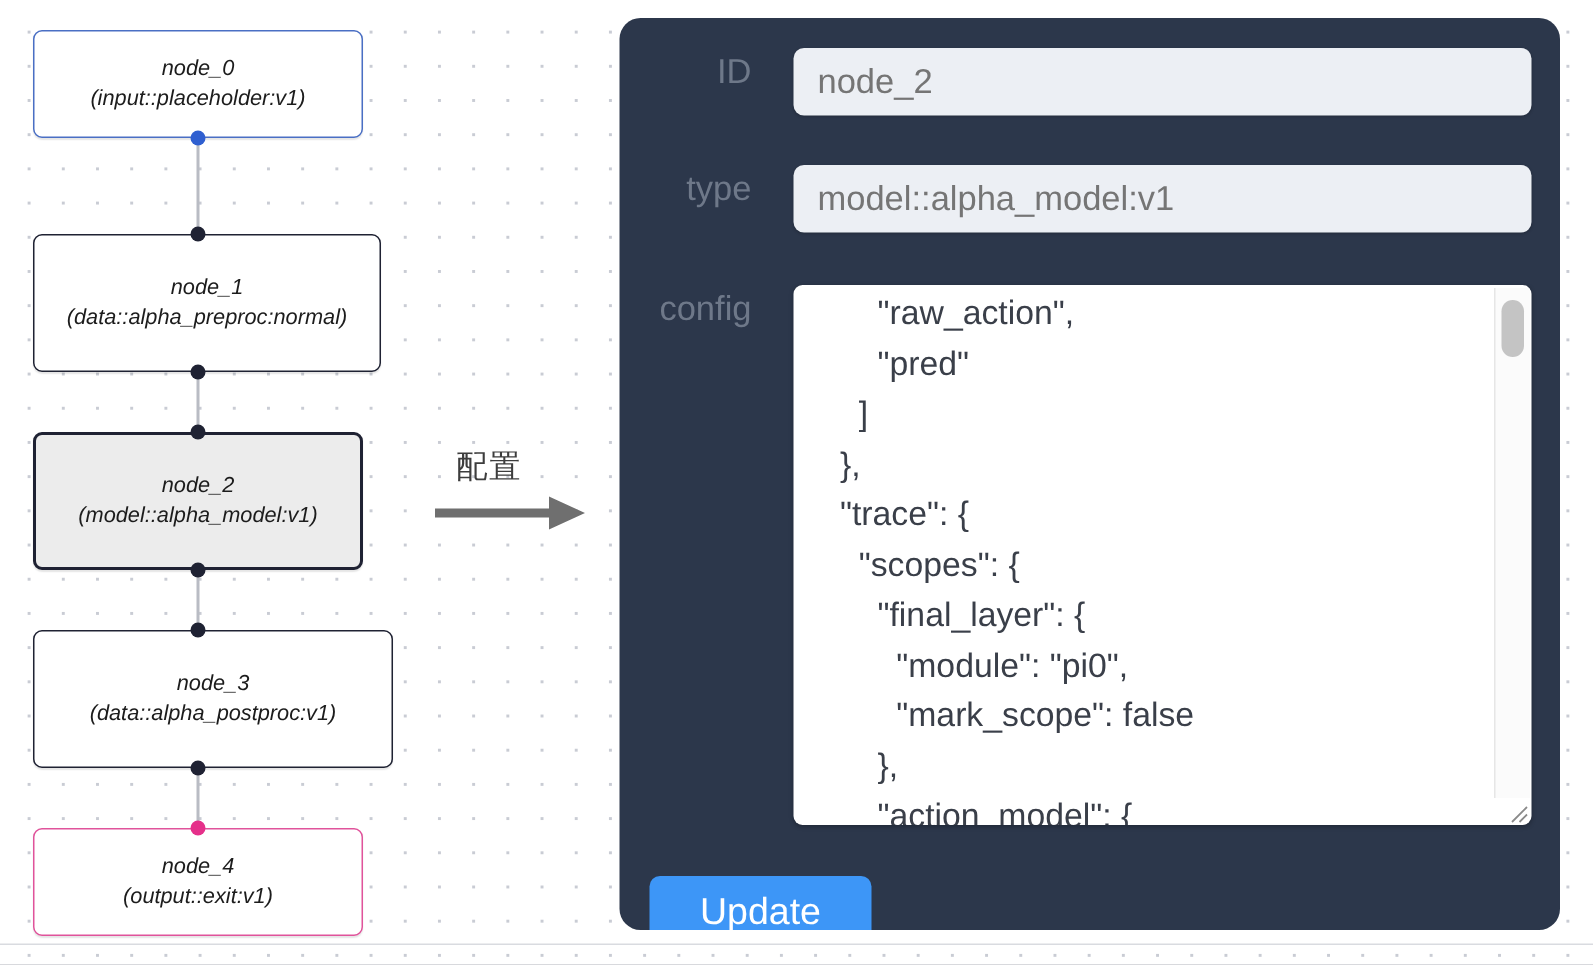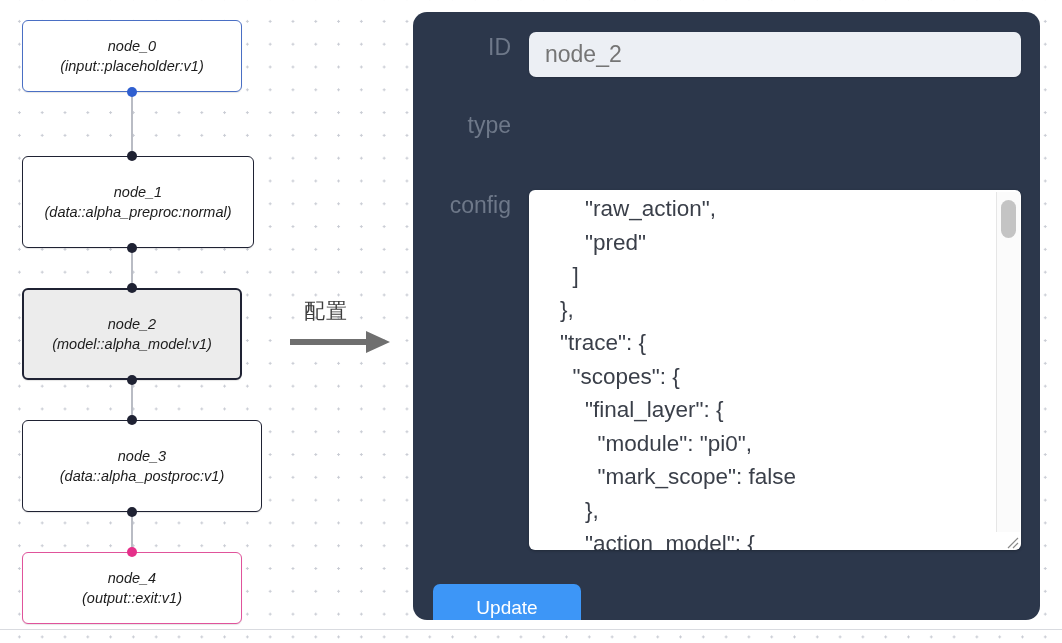--- a/index.html
+++ b/index.html
@@ -115,7 +115,7 @@
     text-align: right;
     width: 104px;
     flex: 0 0 104px;
-    padding-right: 18px;
+    padding-right: 28px;
     box-sizing: border-box;
     font-weight: 400;
   }

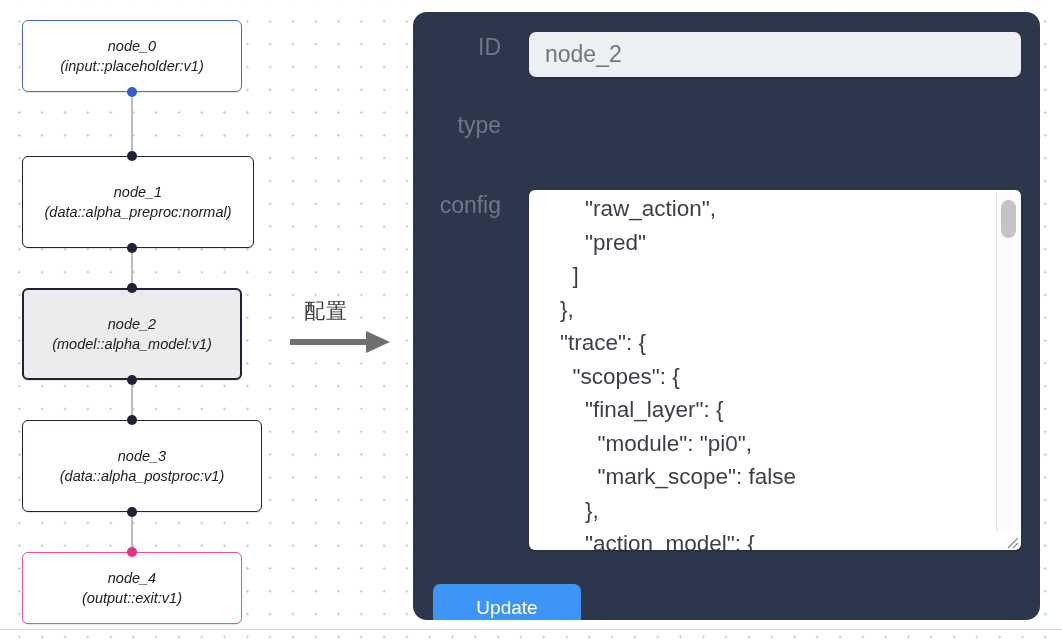--- a/index.html
+++ b/index.html
@@ -272,6 +272,7 @@
 
   <div class="field-row" id="row-type">
     <div class="field-label">type</div>
+    <input class="field-input" id="input-type" type="text" placeholder="model::alpha_model:v1" style="">
   </div>
 
   <div class="field-row" id="row-config">

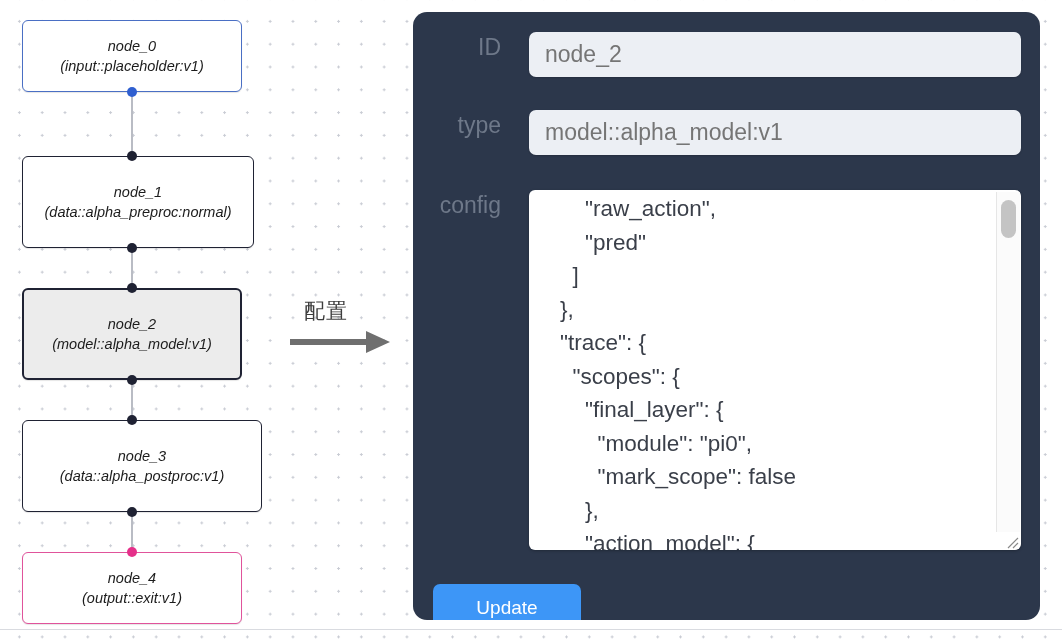--- a/index.html
+++ b/index.html
@@ -195,7 +195,7 @@
     color: #ffffff;
     border: none;
     border-radius: 7px;
-    font-size: 19px;
+    font-size: 25px;
     font-family: "Liberation Sans", "DejaVu Sans", sans-serif;
     cursor: pointer;
     padding: 0;

